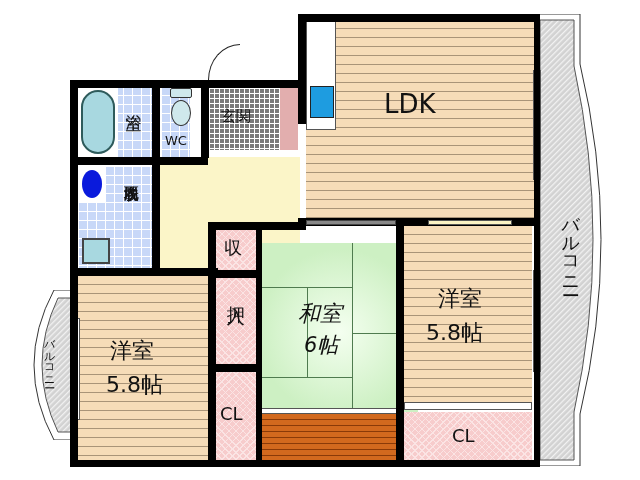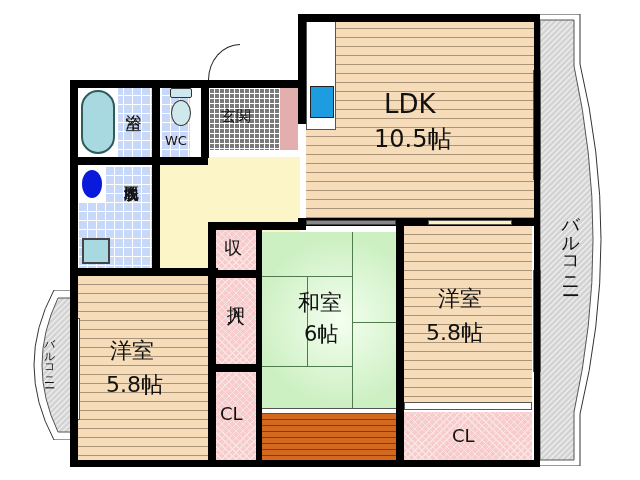--- a/index.html
+++ b/index.html
@@ -73,7 +73,6 @@
   <div class="abs" style="left:0;top:0;width:30px;height:110px;background:#fff;border:1px solid #555;"></div>
   <div class="abs" style="left:4px;top:66px;width:24px;height:32px;background:#1e9ce0;border:1px solid #222;"></div>
   <div class="label" style="left:78px;top:70px;font-size:26px;">LDK</div>
-  <div class="label" style="left:68px;top:106px;font-size:24px;">10.5帖</div>
 </div>
 <div class="window" style="left:533px;top:70px;width:6px;height:108px;"></div>
 

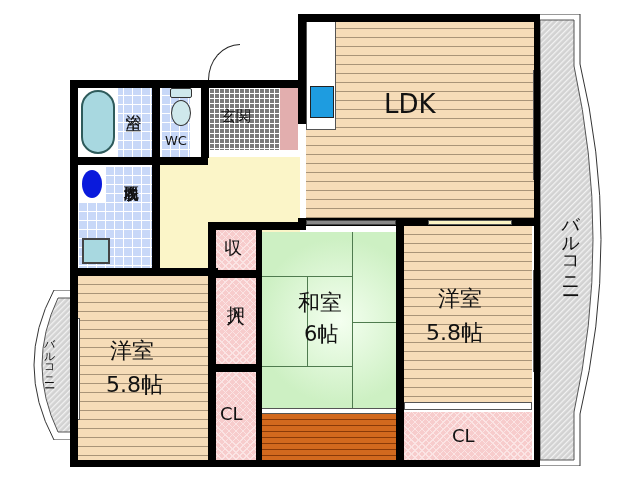--- a/index.html
+++ b/index.html
@@ -88,7 +88,7 @@
   <div class="label" style="left:4px;top:32px;font-size:18px;">CL</div>
 </div>
 
-<div class="abs tatami" style="left:262px;top:232px;width:156px;height:178px;">
+<div class="abs tatami" style="left:262px;top:243px;width:156px;height:178px;font-style:italic;">
   <div class="abs" style="left:0;top:44px;width:90px;height:1px;background:#4f7b4f;"></div>
   <div class="abs" style="left:90px;top:0;width:1px;height:178px;background:#4f7b4f;"></div>
   <div class="abs" style="left:0;top:134px;width:90px;height:1px;background:#4f7b4f;"></div>

